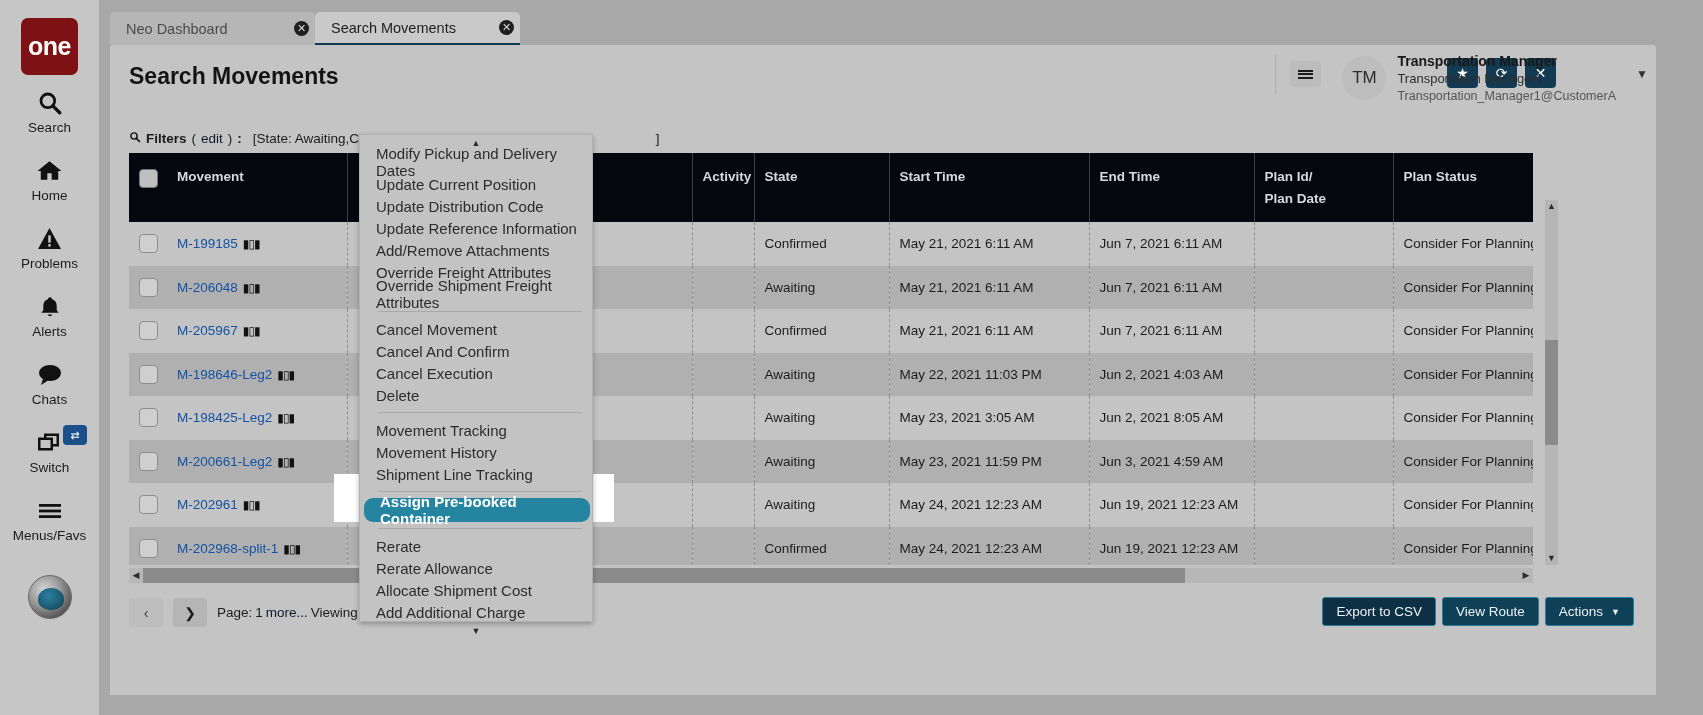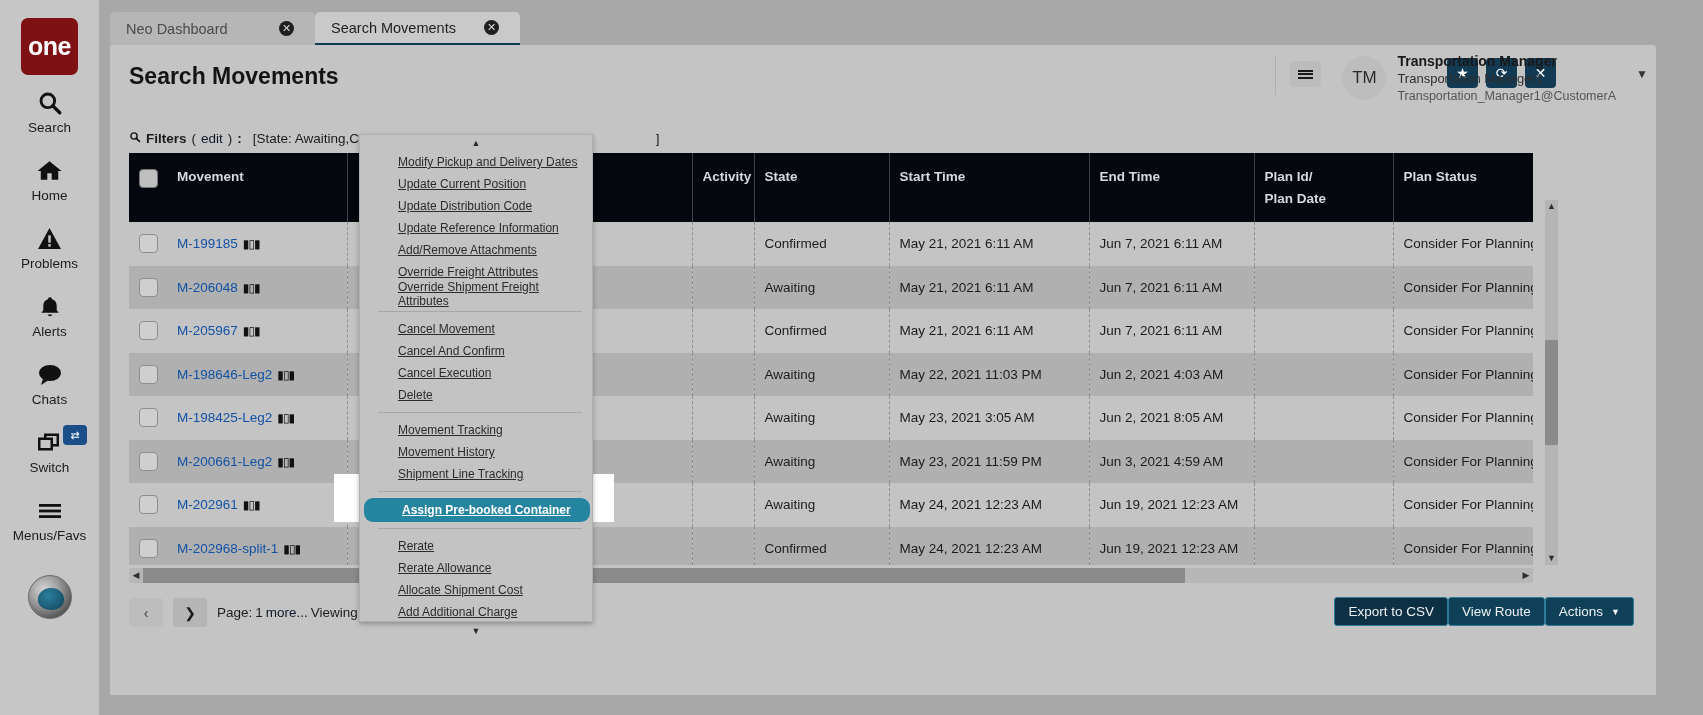--- a/index.html
+++ b/index.html
@@ -51,7 +51,7 @@
   .tabbar { position: absolute; left: 110px; top: 12px; height: 33px; display: flex; z-index: 10; }
   .tab {
     height: 33px; display: flex; align-items: center; justify-content: space-between;
-    padding: 0 21px 0 16px; font-size: 14.5px; border-radius: 5px 5px 0 0;
+    padding: 0 6px 0 16px; font-size: 14.5px; border-radius: 5px 5px 0 0;
     min-width: 205px; color: #3a3a3a;
   }
   .tab.inactive { background: #b6b6b6; color: #4a4a4a; }

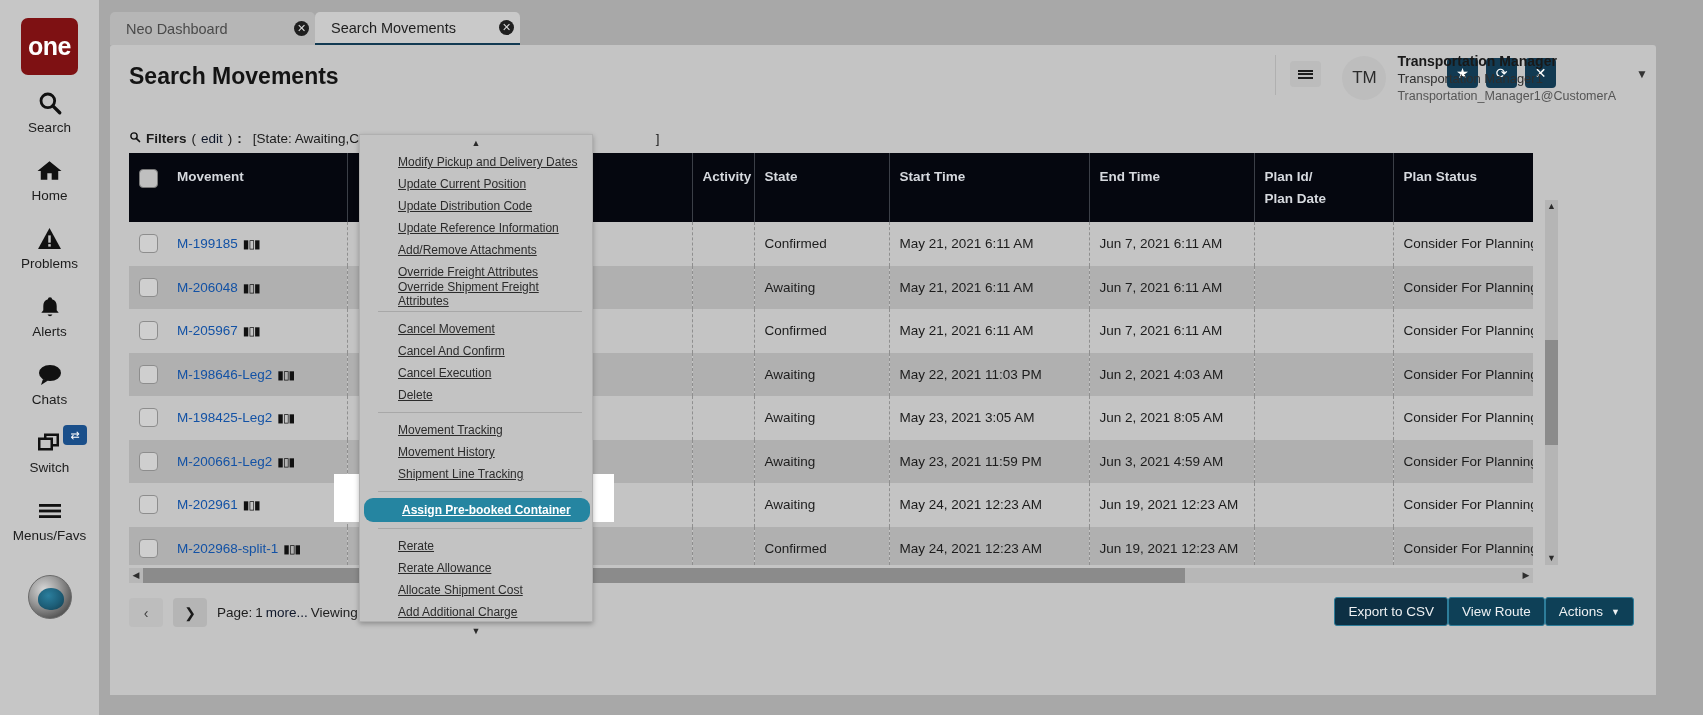--- a/index.html
+++ b/index.html
@@ -166,8 +166,8 @@
     font-size: 9px; color: #2a2a2a;
   }
   .ctx-item {
-    height: 22px; display: flex; align-items: center; padding-left: 38px;
-    font-size: 12px; color: #2c2c2c; text-decoration: underline;
+    height: 22px; display: flex; align-items: center; padding-left: 16px;
+    font-size: 15px; color: #2c2c2c;
   }
   .ctx-sep { height: 1px; background: #a8a8a8; margin: 6px 10px 6px 18px; }
   .ctx-item.selected {

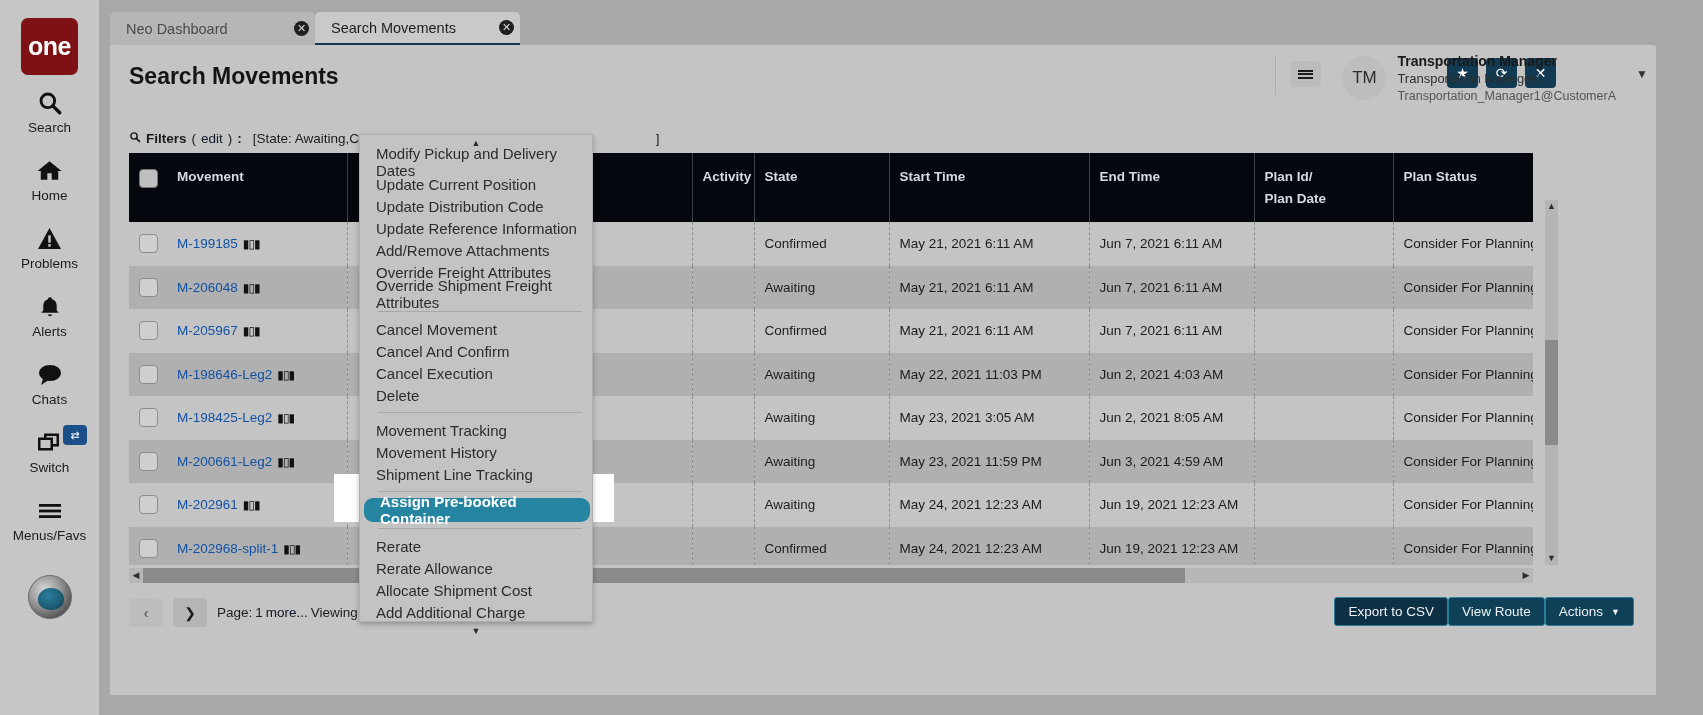--- a/index.html
+++ b/index.html
@@ -147,7 +147,7 @@
   }
   .pg-btn.next { background: #b5b5b5; color: #1a1a1a; }
   .pg-text { font-size: 13.5px; color: #1d1d1d; display: flex; align-items: center; gap: 3px; }
-  .btns-right { position: absolute; right: 22px; top: 7px; display: flex; gap: 0; }
+  .btns-right { position: absolute; right: 22px; top: 7px; display: flex; gap: 6px; }
   .btn {
     height: 29px; padding: 0 13px; border-radius: 3px; background: #0d3044; color: #eef1f3;
     font-size: 13.5px; display: flex; align-items: center; border: 1px solid #2d7d9a;

